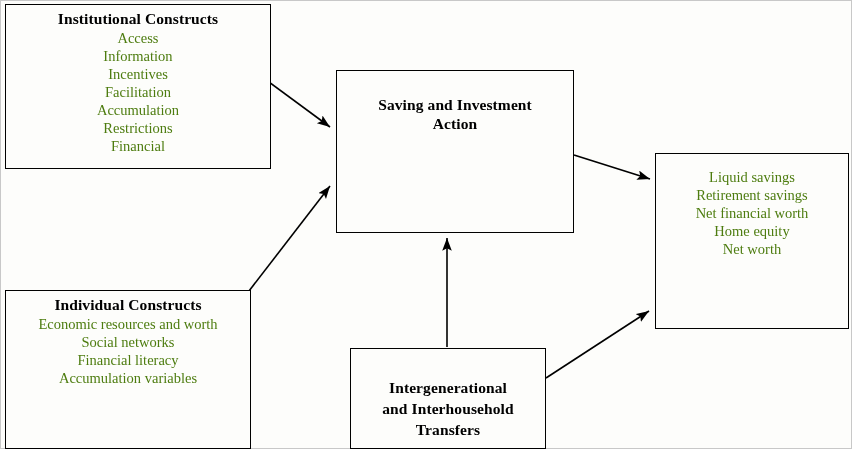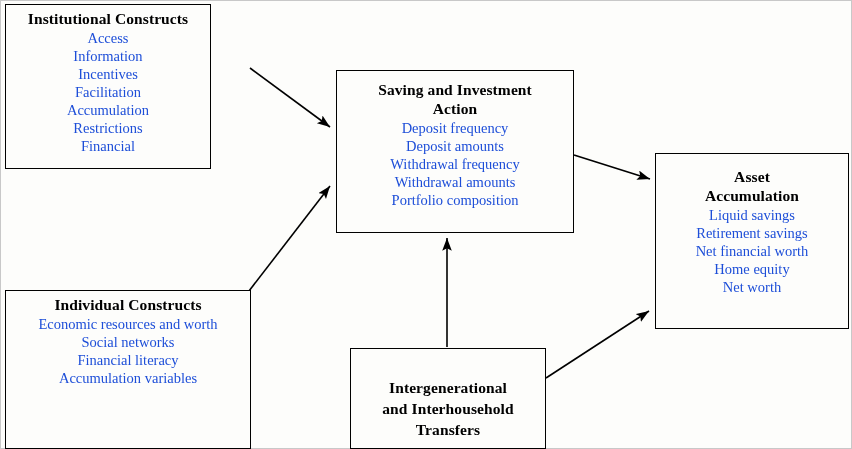--- a/index.html
+++ b/index.html
@@ -55,7 +55,7 @@
   }
 
   
-  #node-institutional { left: 5px;   top: 4px;   width: 206px; height: 165px; }
+  #node-institutional { left: 5px;   top: 4px;   width: 266px; height: 165px; }
   #node-individual    { left: 5px;   top: 290px; width: 246px; height: 159px; }
   #node-saving        { left: 336px; top: 70px;  width: 238px; height: 163px; }
   #node-asset         { left: 655px; top: 153px; width: 194px; height: 176px; }

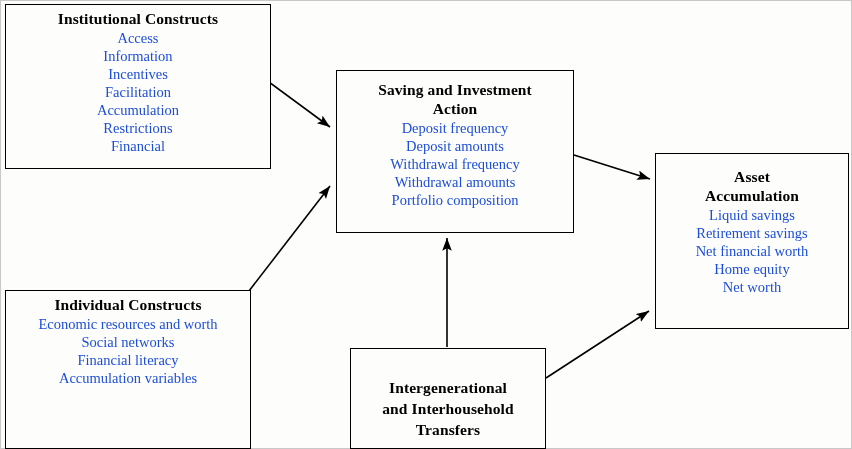--- a/index.html
+++ b/index.html
@@ -50,7 +50,7 @@
   .node .item {
     font-size: 14.5px;
     line-height: 18px;
-    color: #1d4ed8;
+    color: #4d7c0f;
     white-space: nowrap;
   }
 

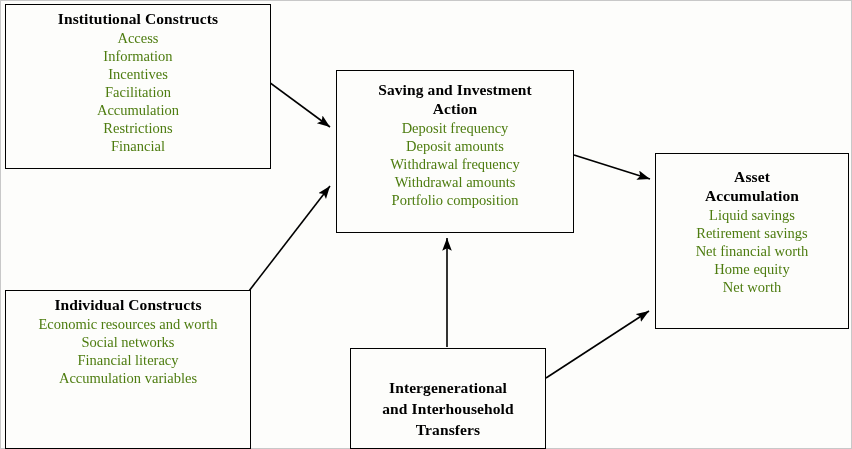--- a/index.html
+++ b/index.html
@@ -61,7 +61,7 @@
   #node-asset         { left: 655px; top: 153px; width: 194px; height: 176px; }
   #node-transfers     { left: 350px; top: 348px; width: 196px; height: 101px; }
 
-  #node-saving  { padding-top: 9px; }
+  #node-saving  { padding-top: 24px; }
   #node-asset   { padding-top: 13px; }
   #node-transfers { padding-top: 28px; }
   #node-transfers .title { line-height: 21px; }

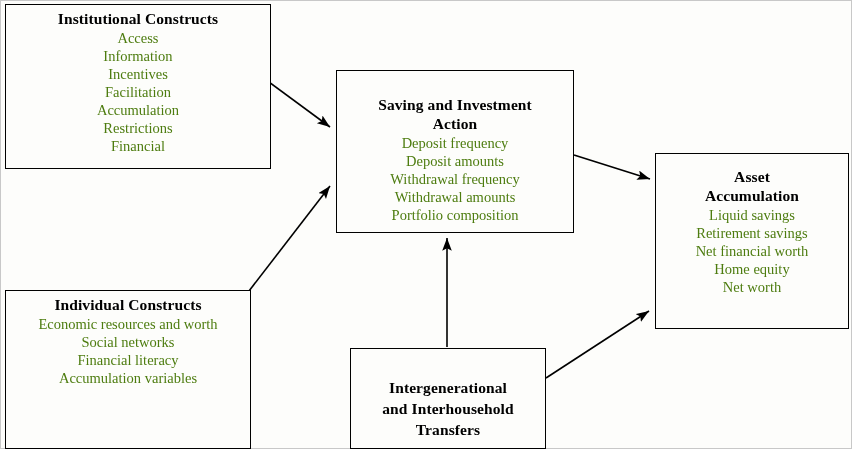--- a/index.html
+++ b/index.html
@@ -127,13 +127,6 @@
   <div class="node" id="node-saving">
     <div class="title">Saving and Investment
 Action</div>
-    <div class="items">
-      <div class="item">Deposit frequency</div>
-      <div class="item">Deposit amounts</div>
-      <div class="item">Withdrawal frequency</div>
-      <div class="item">Withdrawal amounts</div>
-      <div class="item">Portfolio composition</div>
-    </div>
   </div>
 
   <div class="node" id="node-asset">

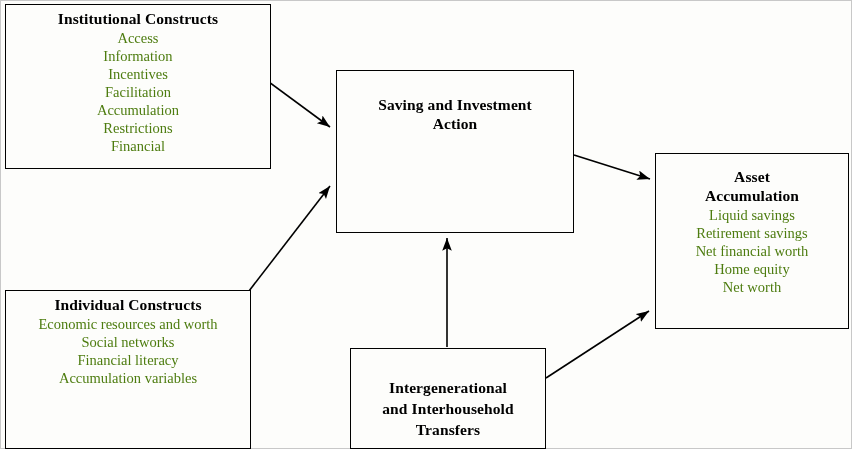--- a/index.html
+++ b/index.html
@@ -130,8 +130,6 @@
   </div>
 
   <div class="node" id="node-asset">
-    <div class="title">Asset
-Accumulation</div>
     <div class="items">
       <div class="item">Liquid savings</div>
       <div class="item">Retirement savings</div>

